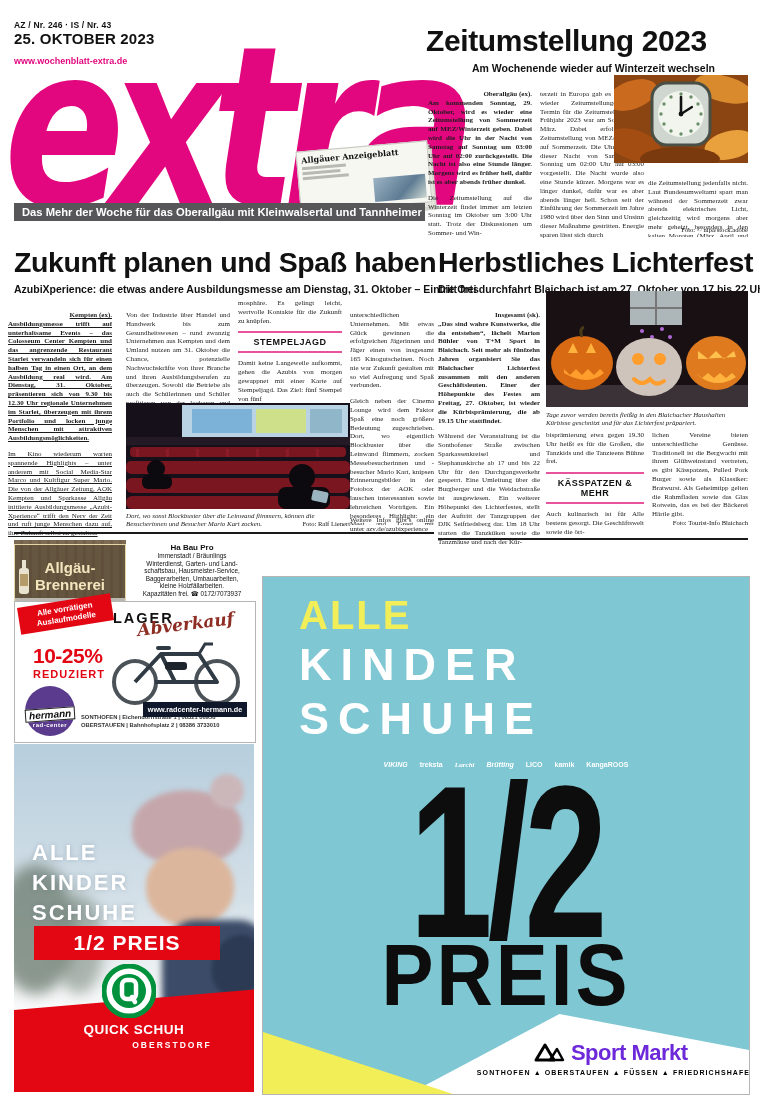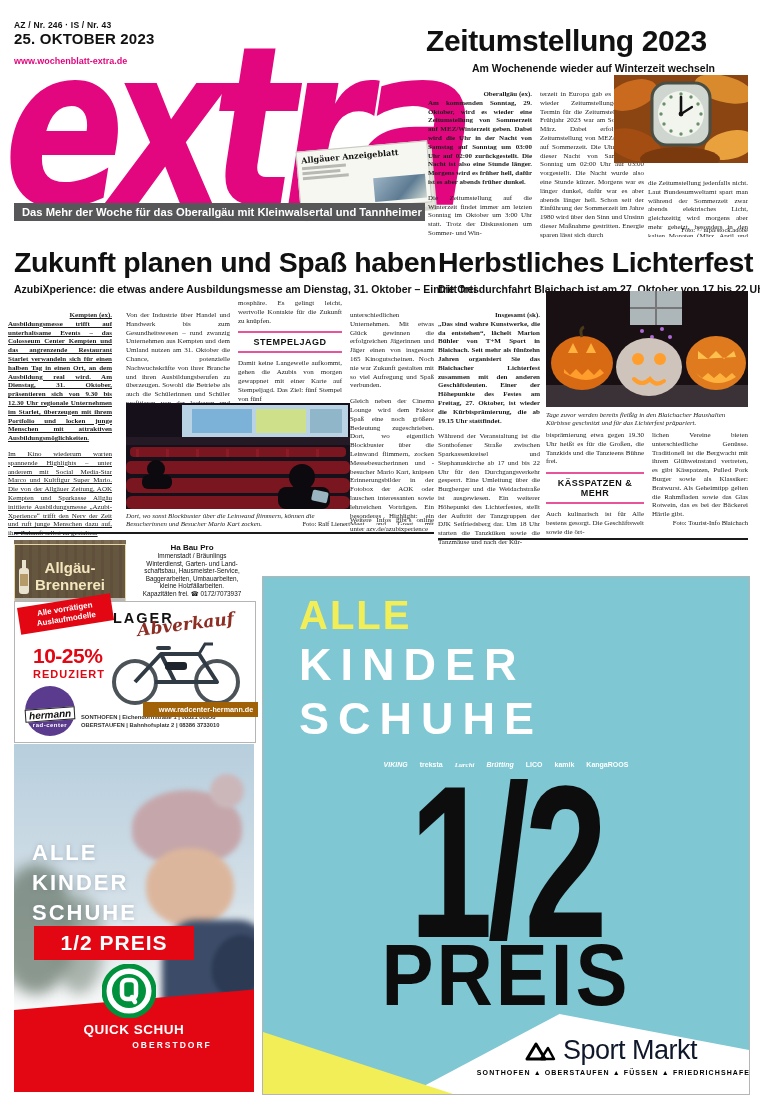--- a/index.html
+++ b/index.html
@@ -69,8 +69,8 @@
            font-style:italic;font-size:10px;padding:0 3px;margin-top:22px;transform:rotate(-4deg);}
   .h-sub{color:#fff;font-weight:bold;font-size:6px;letter-spacing:.5px;}
   .addr{font-size:5.8px;font-weight:bold;color:#333;line-height:7.4px;white-space:nowrap;}
-  .h-url{background:#a16207;color:#fff;font-weight:bold;font-size:7.2px;line-height:15px;
-         text-align:center;padding-left:11px;}
+  .h-url{background:#0f172a;color:#fff;font-weight:bold;font-size:7.2px;line-height:15px;
+         text-align:center;}
 
   
   .qs{background:linear-gradient(180deg,#b7cedd,#d4e0e8 45%,#f0f3f4 68%,#fff 82%);overflow:hidden;}

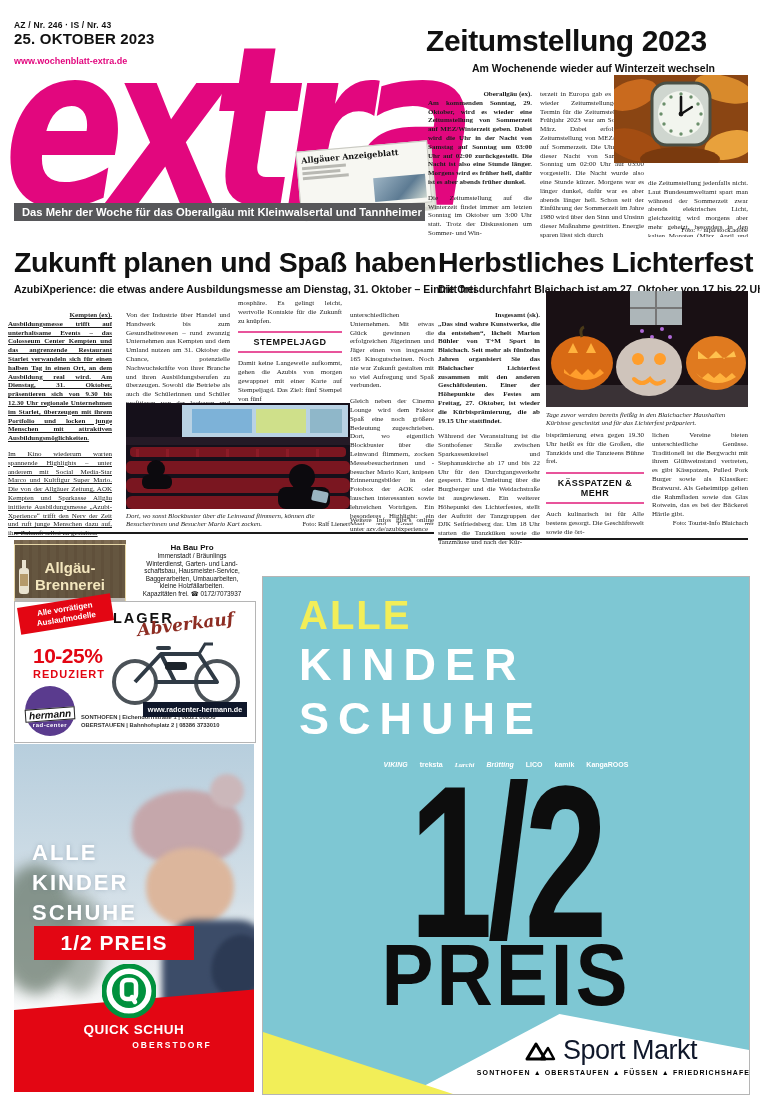--- a/index.html
+++ b/index.html
@@ -340,7 +340,7 @@
     <div class="qs-line" style="top:96px;">ALLE</div>
     <div class="qs-line" style="top:126px;">KINDER</div>
     <div class="qs-line" style="top:156px;">SCHUHE</div>
-    <div class="qs-price" style="left:20px;top:182px;width:160px;height:34px;">1/2 PREIS</div>
+    <div class="qs-price" style="left:20px;top:182px;width:186px;height:34px;">1/2 PREIS</div>
 
     <div class="qs-red"></div>
 

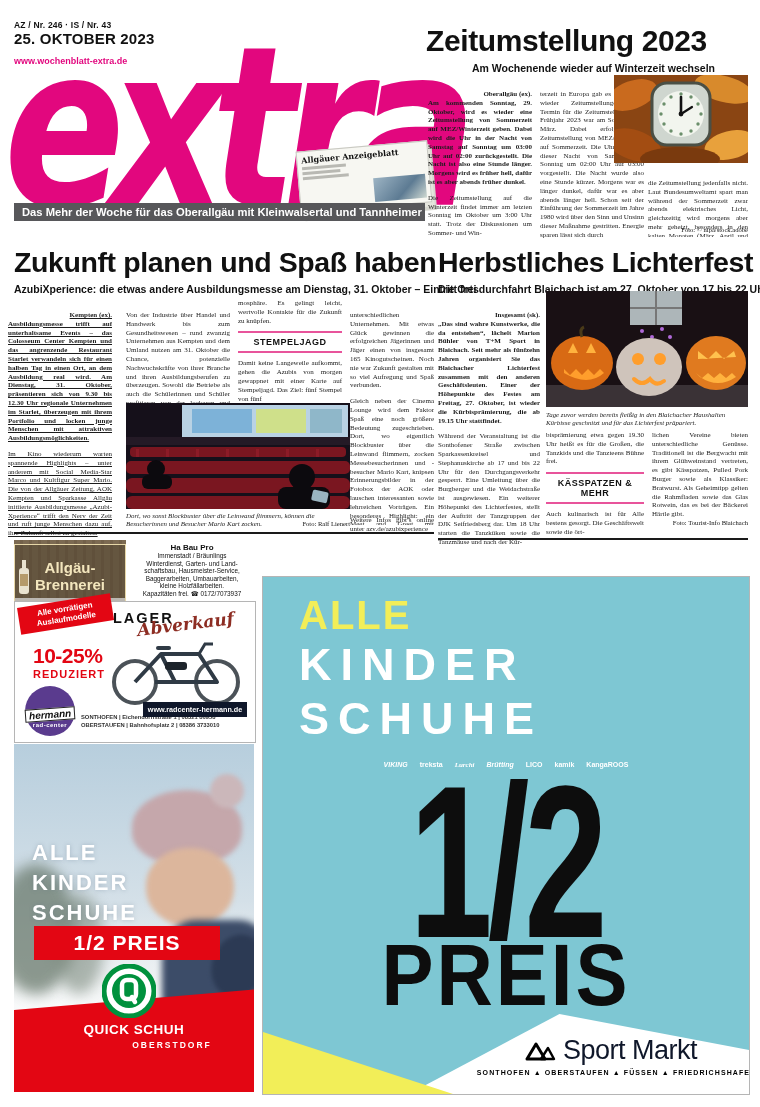--- a/index.html
+++ b/index.html
@@ -97,7 +97,7 @@
             clip-path:polygon(30% 100%,61% 0,100% 45%,100% 100%);}
   .sm-yellow{position:absolute;left:0;bottom:0;width:190px;height:62px;background:#f2ee58;
              clip-path:polygon(0 0,100% 100%,0 100%);}
-  .sm-logo{font-size:27px;font-weight:normal;letter-spacing:-.5px;color:#0f172a;white-space:nowrap;}
+  .sm-logo{font-size:22px;font-weight:bold;letter-spacing:-.5px;color:#6d28d9;white-space:nowrap;}
   .sm-cities{font-size:7px;font-weight:bold;letter-spacing:1.1px;color:#000;margin-top:3px;
              white-space:nowrap;}
   .it{font-style:italic;}

